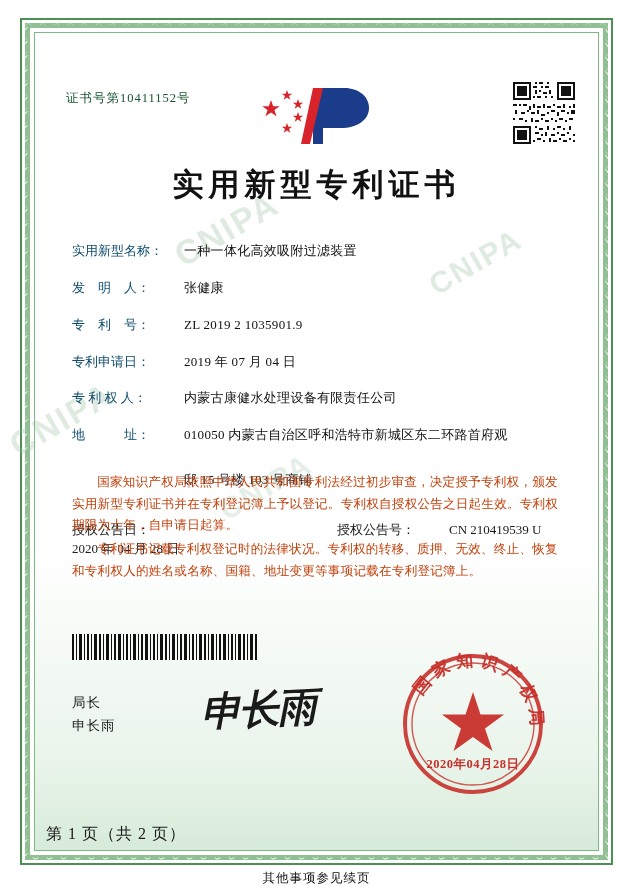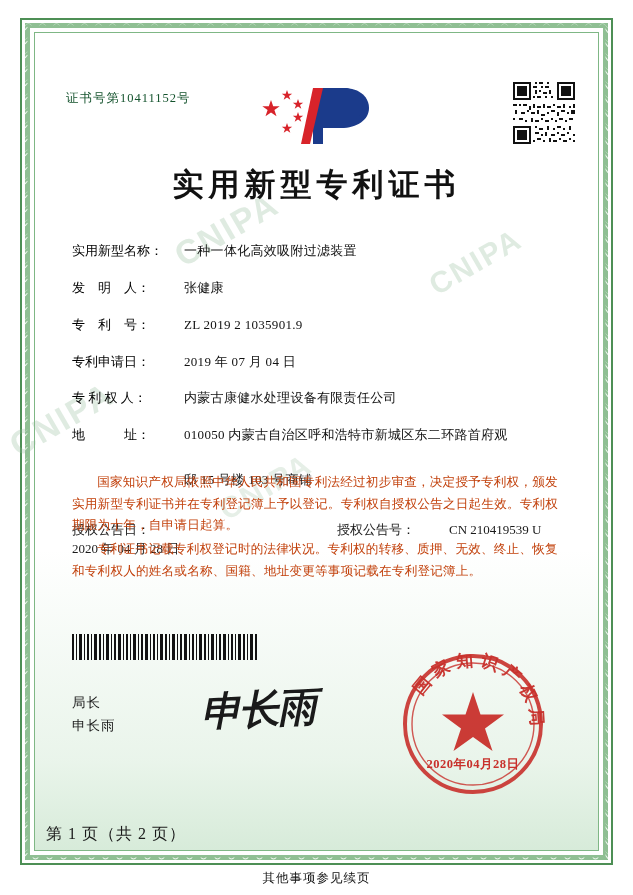--- a/index.html
+++ b/index.html
@@ -156,7 +156,7 @@
     width: 112px;
     flex: none;
     letter-spacing: 0px;
-    color: #000000;
+    color: #0c4a6e;
   }
   .row .val {
     flex: 1;

